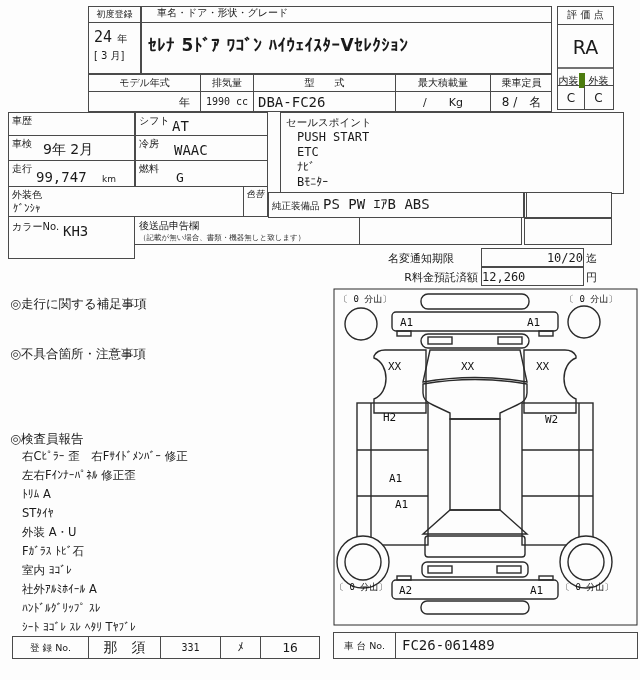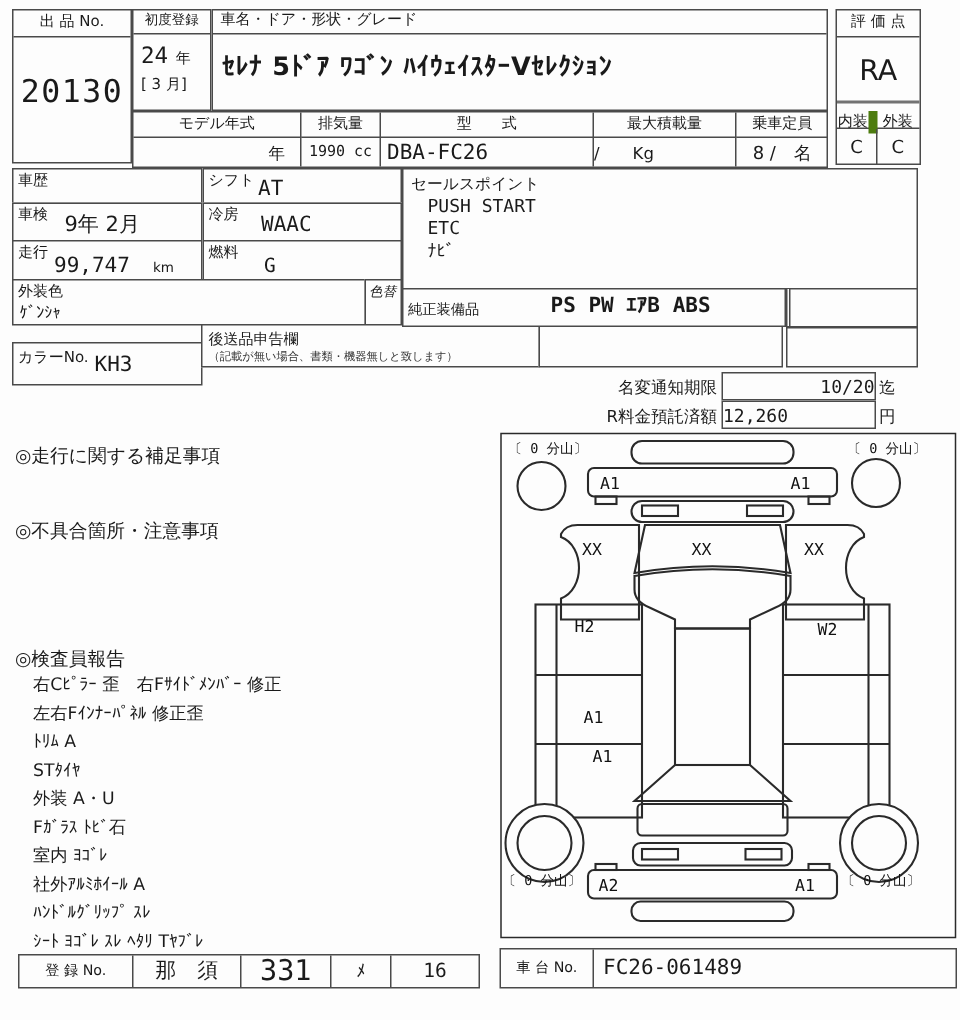--- a/index.html
+++ b/index.html
@@ -19,10 +19,6 @@
 
 <div class="sheet">
 
-  <div class="box" style="left:8px;top:6px;width:80px;height:103px;">
-    <div class="hdr" style="height:17px;line-height:16px;">出 品 No.</div>
-    <div class="ctr mono" style="font-size:21px;margin-top:24px;letter-spacing:1px;">20130</div>
-  </div>
 
   <div class="box" style="left:88px;top:6px;width:53px;height:68px;">
     <div class="hdr" style="height:15px;line-height:14px;font-size:9px;">初度登録</div>

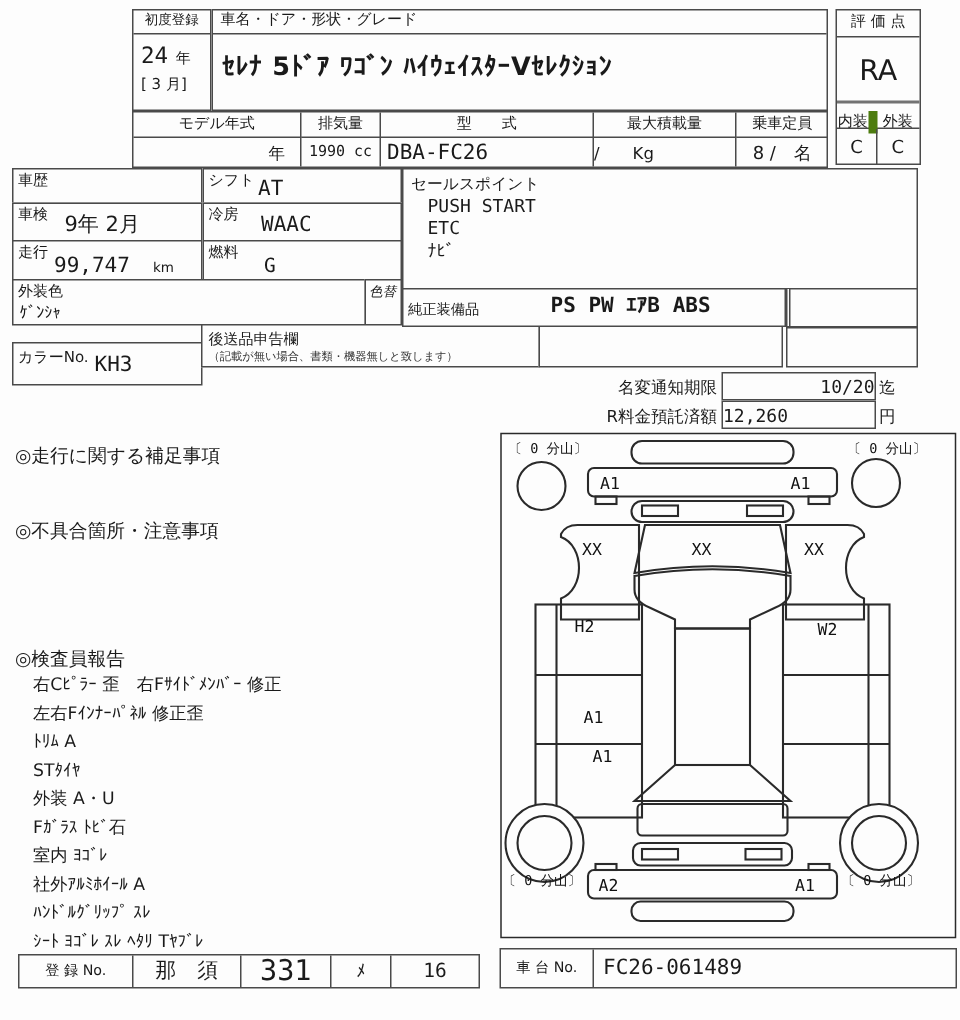--- a/index.html
+++ b/index.html
@@ -30,7 +30,7 @@
   </div>
 
   <div class="box" style="left:141px;top:6px;width:411px;height:68px;">
-    <div class="hdr" style="height:15px;line-height:14px;text-align:left;padding-left:5px;">車名・ドア・形状・グレード</div>
+    <div class="hdr" style="height:15px;line-height:14px;text-align:left;padding-left:15px;font-family:Liberation Mono, monospace;">車名・ドア・形状・グレード</div>
     <div style="font-size:17px;font-weight:bold;padding:12px 0 0 6px;letter-spacing:0.5px;">ｾﾚﾅ 5ﾄﾞｱ ﾜｺﾞﾝ ﾊｲｳｪｲｽﾀｰVｾﾚｸｼｮﾝ</div>
   </div>
 

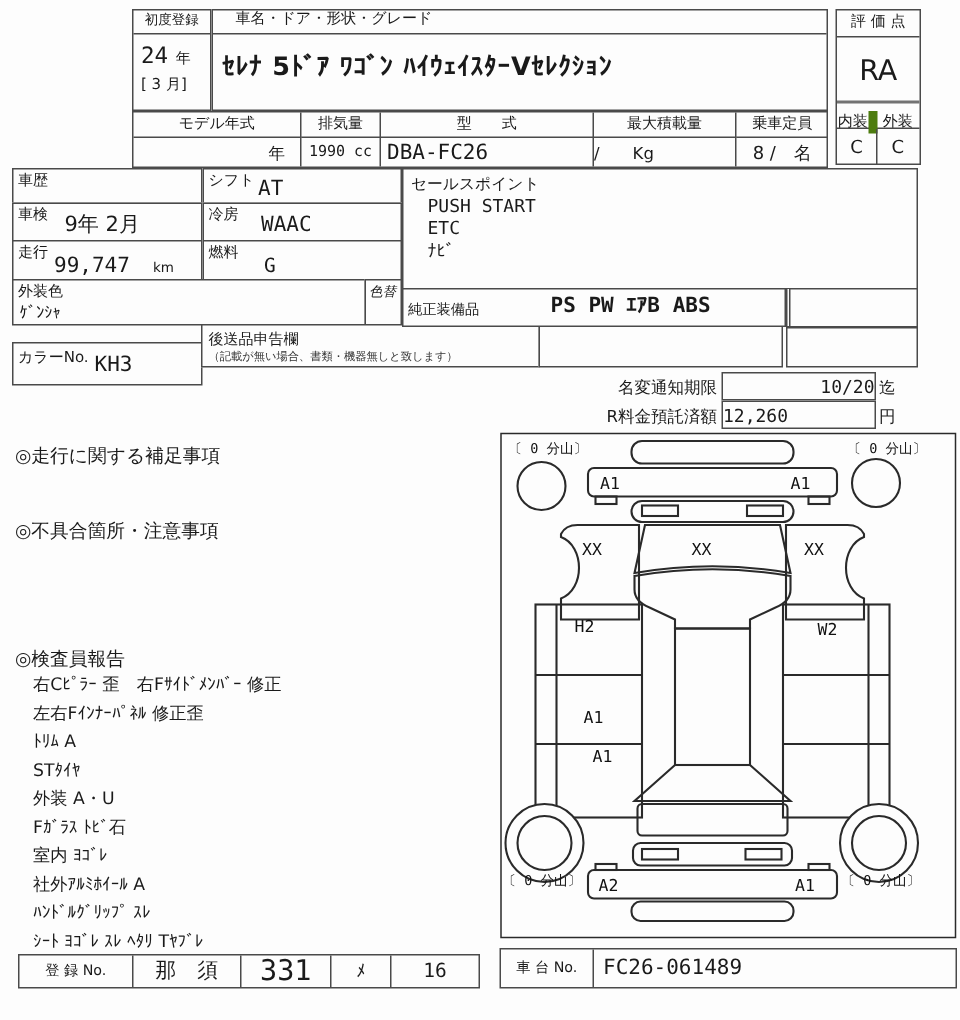--- a/index.html
+++ b/index.html
@@ -43,7 +43,7 @@
     <div class="cell" style="left:0;top:17px;width:112px;height:19px;font-size:11px;text-align:right;padding:3px 10px 0 0;">年</div>
     <div class="cell mono" style="left:112px;top:17px;width:53px;height:19px;font-size:10px;text-align:center;padding-top:4px;">1990 cc</div>
     <div class="cell mono" style="left:165px;top:17px;width:142px;height:19px;font-size:14px;padding:2px 0 0 4px;">DBA-FC26</div>
-    <div class="cell" style="left:307px;top:17px;width:95px;height:19px;font-size:11px;padding-top:3px;">/　　Kg</div>
+    <div class="cell" style="left:307px;top:17px;width:95px;height:19px;font-size:11px;text-align:center;padding-top:3px;">/　　Kg</div>
     <div class="nb" style="left:402px;top:17px;width:61px;height:19px;font-size:12px;text-align:center;padding-top:2px;">8 /　名</div>
   </div>
 

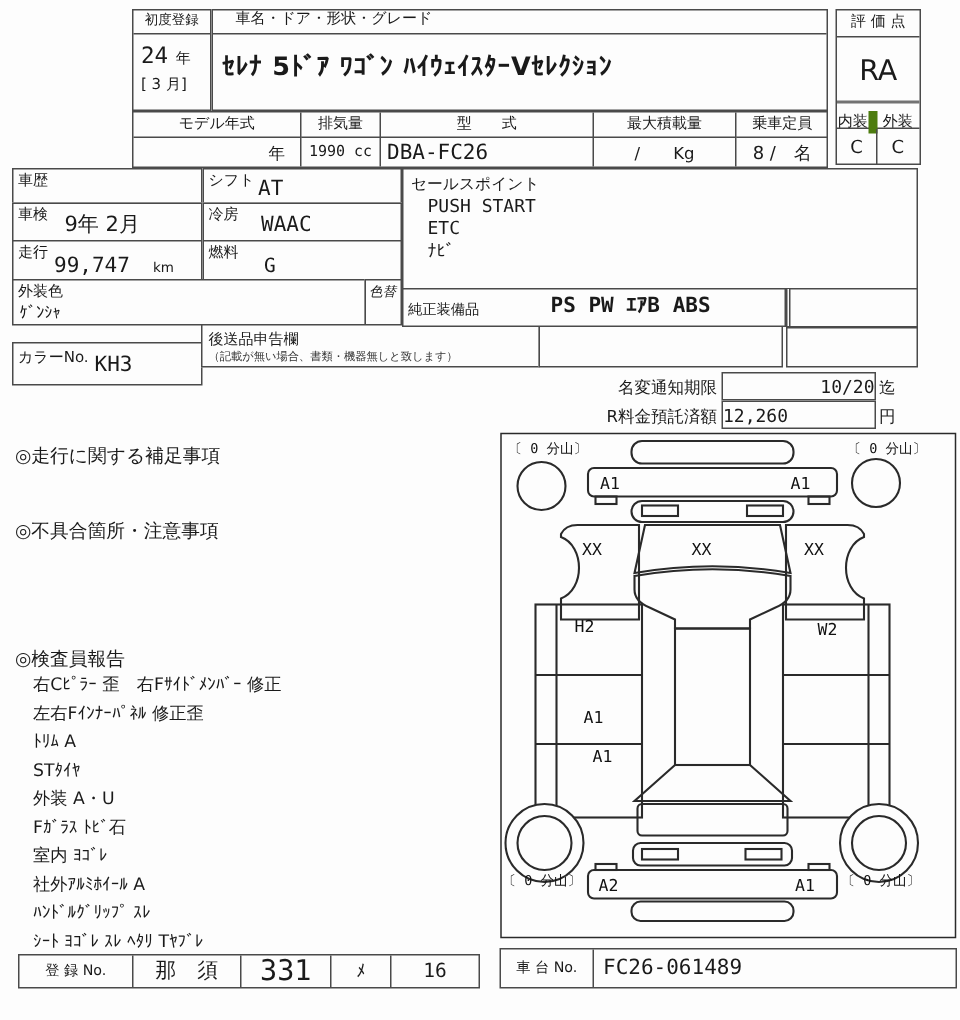--- a/index.html
+++ b/index.html
@@ -105,7 +105,7 @@
   <div class="box" style="left:359px;top:217px;width:163px;height:28px;"></div>
   <div class="box" style="left:524px;top:218px;width:88px;height:27px;"></div>
 
-  <div class="box" style="left:268px;top:112px;width:344px;height:82px;">
+  <div class="box" style="left:280px;top:112px;width:344px;height:82px;">
     <div style="font-size:10.5px;padding:3px 0 0 5px;">セールスポイント</div>
     <div class="mono" style="font-size:12px;line-height:15px;padding-left:16px;">PUSH START</div>
     <div class="mono" style="font-size:12px;line-height:15px;padding-left:16px;">ETC</div>

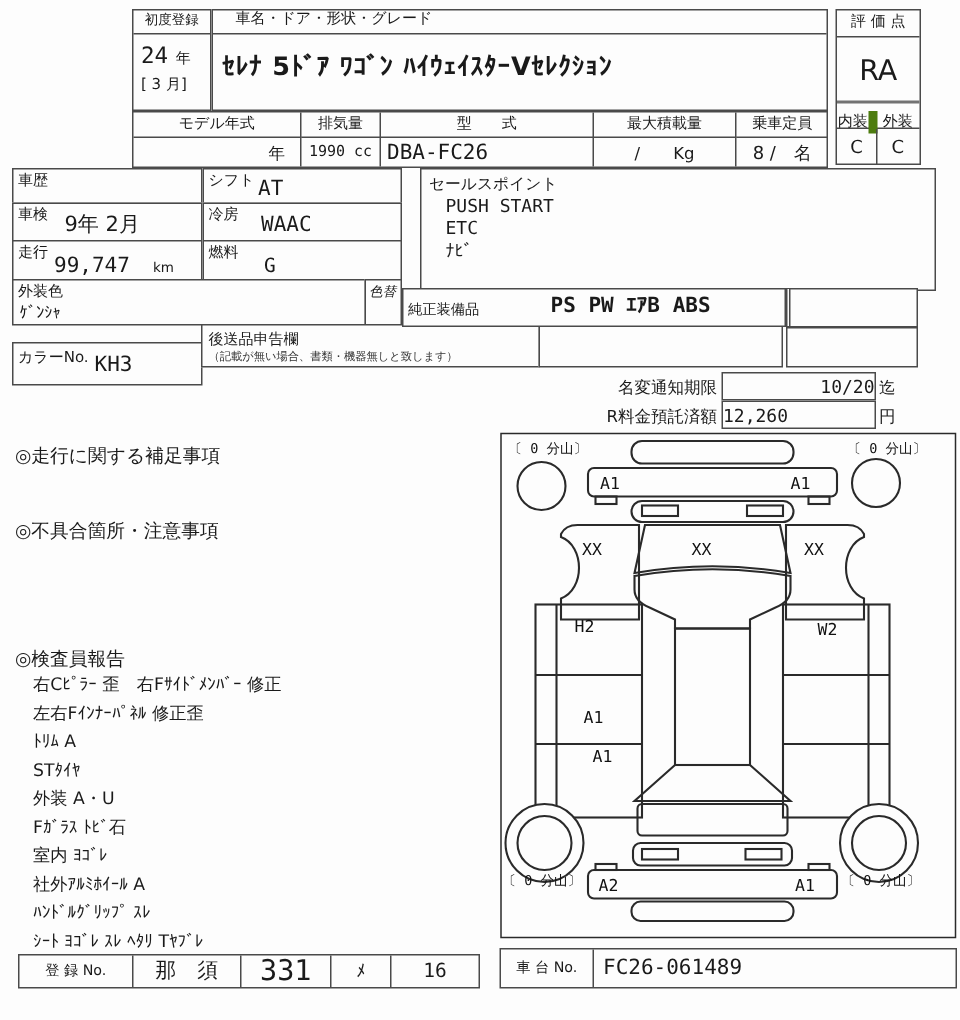--- a/index.html
+++ b/index.html
@@ -110,6 +110,7 @@
     <div class="mono" style="font-size:12px;line-height:15px;padding-left:16px;">PUSH START</div>
     <div class="mono" style="font-size:12px;line-height:15px;padding-left:16px;">ETC</div>
     <div class="mono" style="font-size:12px;line-height:15px;padding-left:16px;">ﾅﾋﾞ</div>
+    <div class="mono" style="font-size:12px;line-height:15px;padding-left:16px;">Bﾓﾆﾀｰ</div>
   </div>
 
   <div class="box" style="left:268px;top:192px;width:256px;height:26px;">

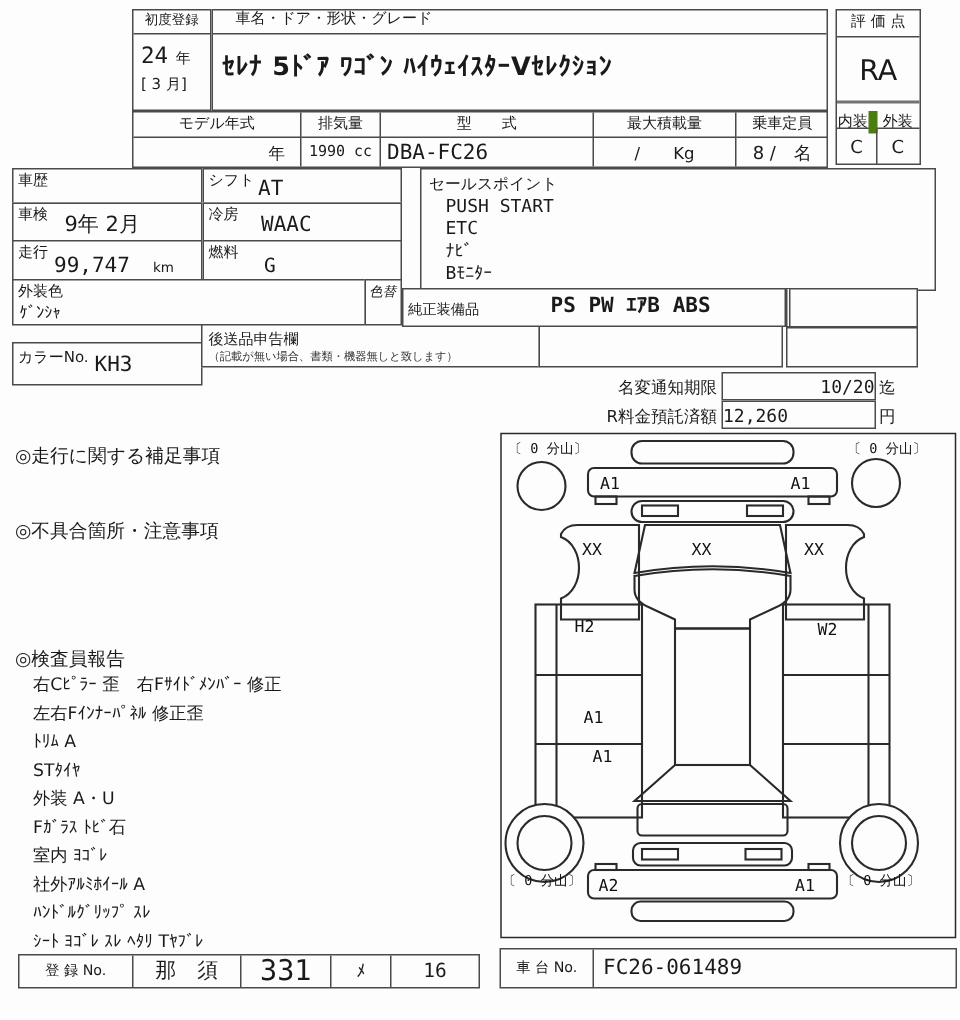--- a/index.html
+++ b/index.html
@@ -115,7 +115,7 @@
 
   <div class="box" style="left:268px;top:192px;width:256px;height:26px;">
     <span style="position:absolute;left:3px;top:7px;font-size:9.5px;">純正装備品</span>
-    <span class="mono" style="position:absolute;left:54px;top:3px;font-size:14px;font-weight:bold;margin-left:44px;">PS PW ｴｱB ABS</span>
+    <span class="mono" style="position:absolute;left:54px;top:3px;font-size:14px;font-weight:normal;">PS PW ｴｱB ABS</span>
   </div>
   <div class="box" style="left:524px;top:192px;width:88px;height:26px;border-left:3px double #4a4a4a;"></div>
 

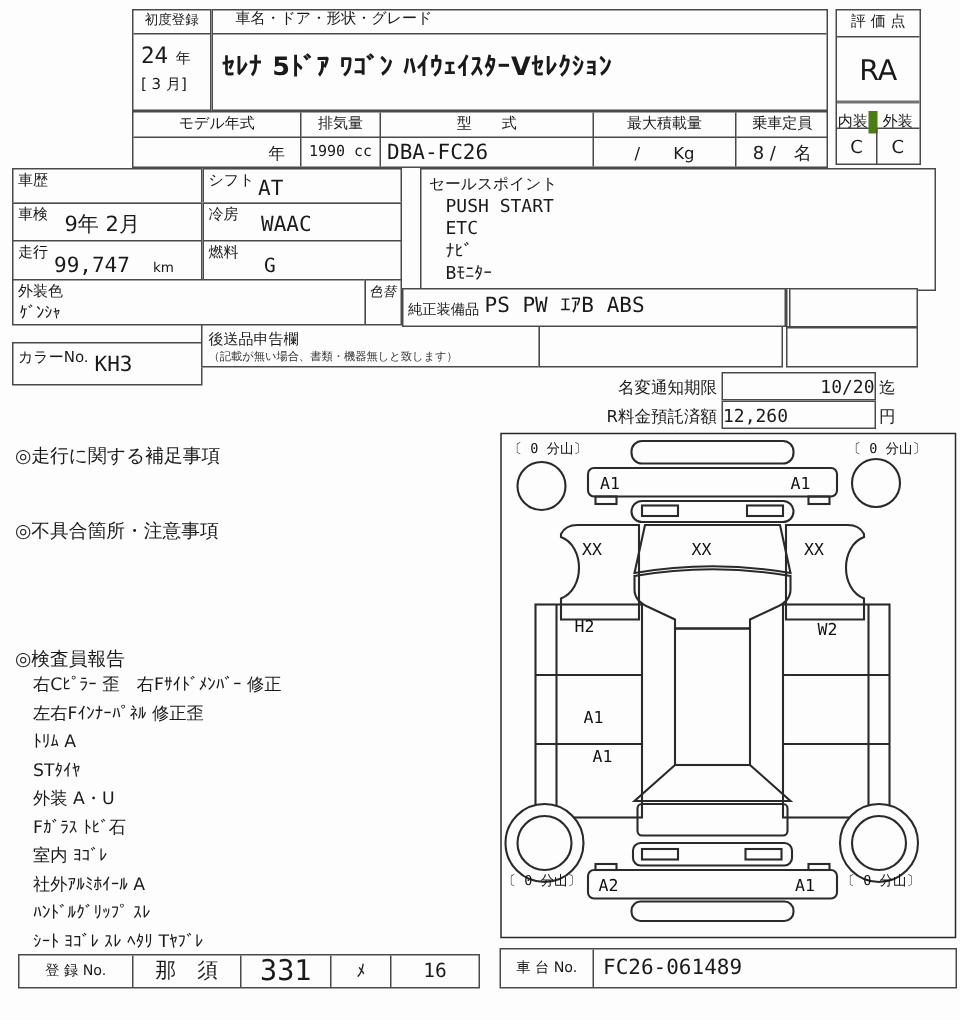--- a/index.html
+++ b/index.html
@@ -93,7 +93,7 @@
     <span style="position:absolute;left:2px;top:1px;font-size:9px;">色替</span>
   </div>
 
-  <div class="box" style="left:8px;top:216px;width:127px;height:29px;margin-top:12px;">
+  <div class="box" style="left:8px;top:216px;width:127px;height:43px;">
     <span class="lbl" style="position:absolute;left:3px;top:4px;">カラーNo.</span>
     <span class="mono" style="position:absolute;left:54px;top:6px;font-size:14px;">KH3</span>
   </div>

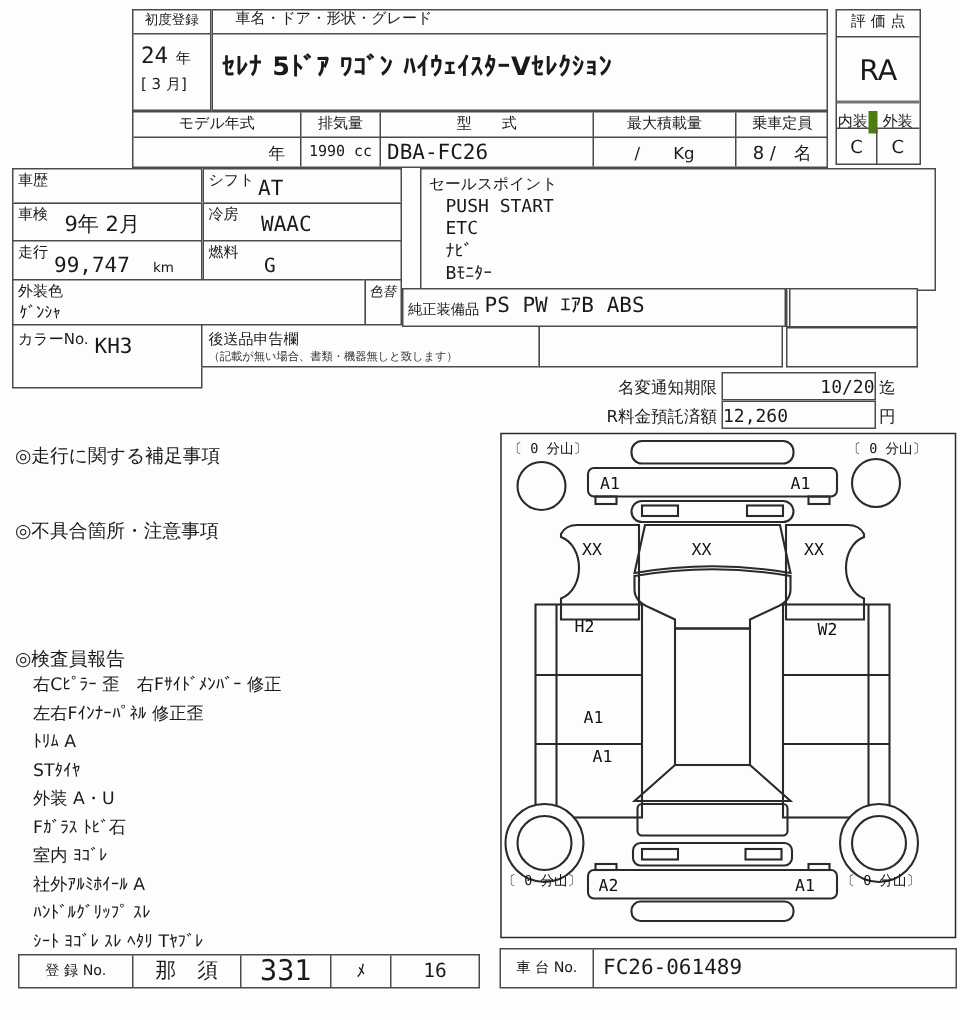--- a/index.html
+++ b/index.html
@@ -119,7 +119,7 @@
   </div>
   <div class="box" style="left:524px;top:192px;width:88px;height:26px;border-left:3px double #4a4a4a;"></div>
 
-  <div class="nb" style="left:388px;top:251px;width:90px;text-align:right;font-size:11px;">名変通知期限</div>
+  <div class="nb" style="left:388px;top:251px;width:90px;text-align:left;font-size:11px;">名変通知期限</div>
   <div class="box mono" style="left:481px;top:248px;width:103px;height:19px;font-size:12px;text-align:right;padding:2px 0 0 0;">10/20</div>
   <div class="nb" style="left:586px;top:251px;font-size:11px;">迄</div>
   <div class="nb" style="left:384px;top:270px;width:94px;text-align:right;font-size:11px;">R料金預託済額</div>

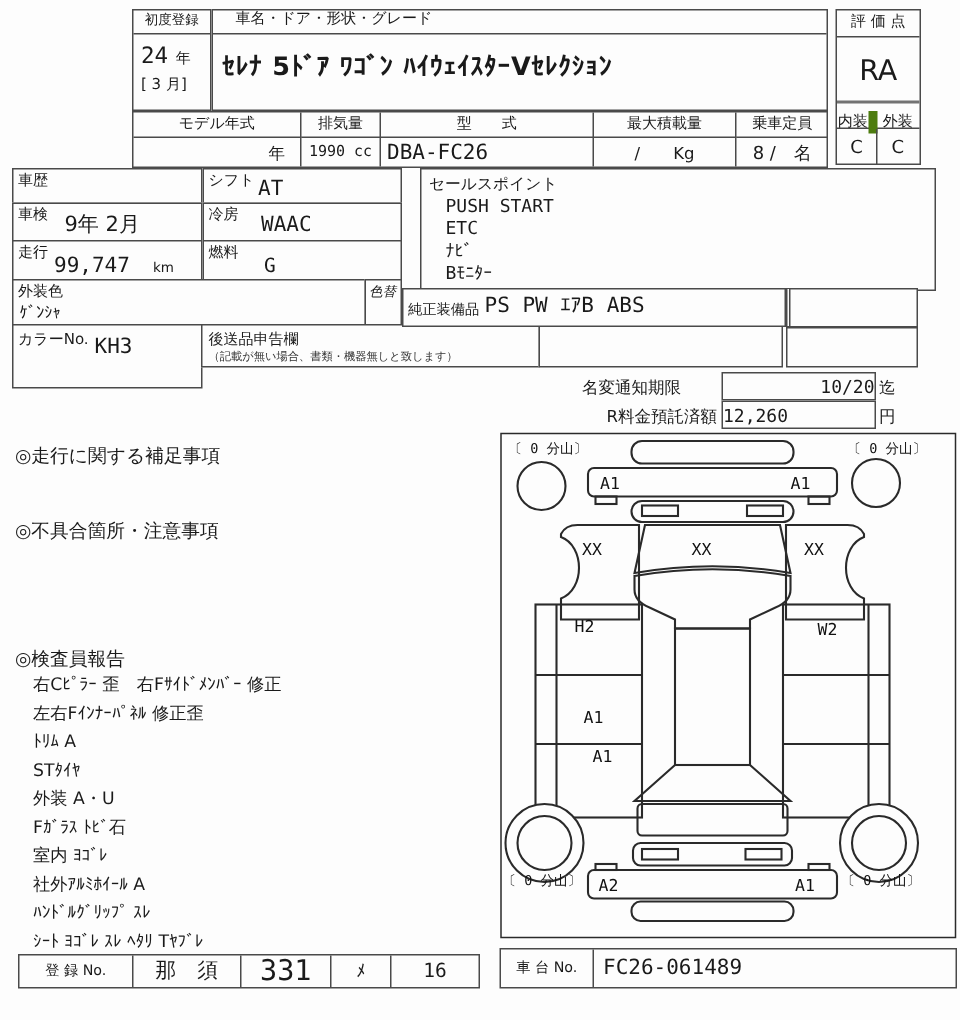--- a/index.html
+++ b/index.html
@@ -212,7 +212,7 @@
   <div class="box" style="left:12px;top:636px;width:308px;height:23px;">
     <div class="cell ctr" style="left:0;top:0;width:76px;height:21px;font-size:9.5px;line-height:21px;">登 録 No.</div>
     <div class="cell ctr" style="left:76px;top:0;width:72px;height:21px;font-size:14px;line-height:20px;">那　須</div>
-    <div class="cell ctr mono" style="left:148px;top:0;width:60px;height:21px;font-size:19px;line-height:21px;">331</div>
+    <div class="cell ctr mono" style="left:148px;top:0;width:60px;height:21px;font-size:10px;line-height:21px;">331</div>
     <div class="cell ctr" style="left:208px;top:0;width:40px;height:21px;font-size:12px;line-height:21px;">ﾒ</div>
     <div class="nb ctr mono" style="left:248px;top:0;width:58px;height:21px;font-size:13px;line-height:21px;">16</div>
   </div>

